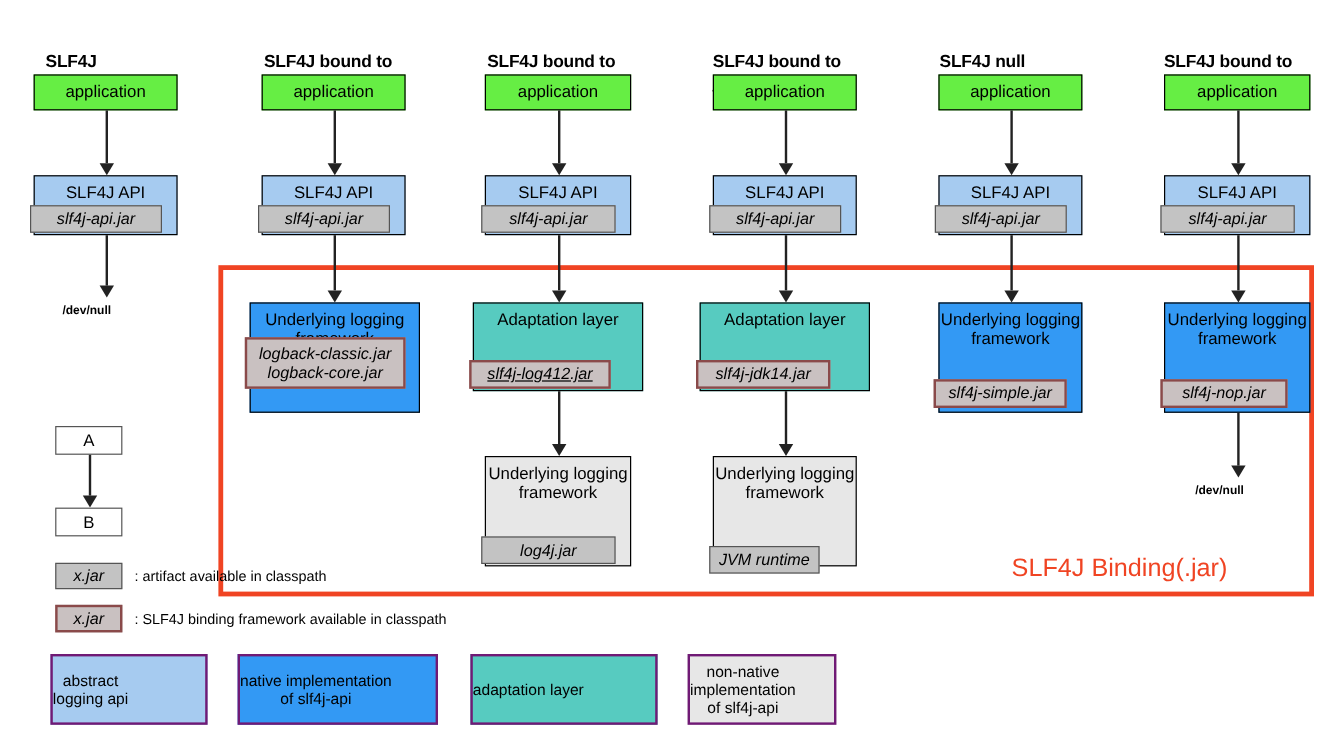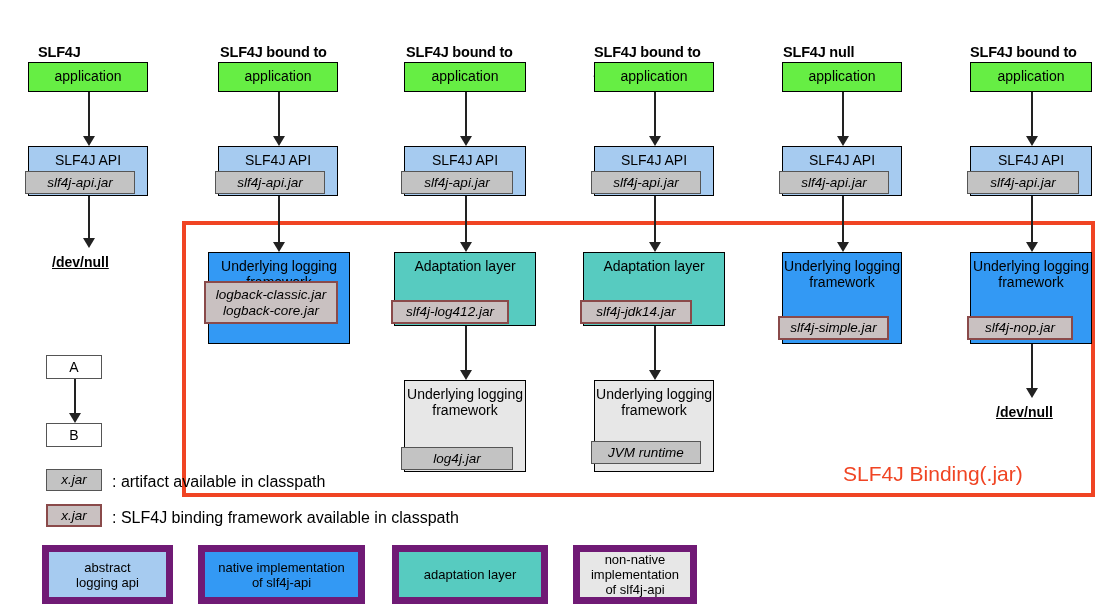--- a/index.html
+++ b/index.html
@@ -38,7 +38,7 @@
                border-top:10px solid #222;}
 
   
-  .devnull{position:absolute;font-size:14px;font-weight:bold;white-space:nowrap;text-decoration:underline;}
+  .devnull{position:absolute;font-size:10px;font-weight:bold;white-space:nowrap;}
 
   
   .redbox{position:absolute;border:4px solid #f04423;box-sizing:border-box;

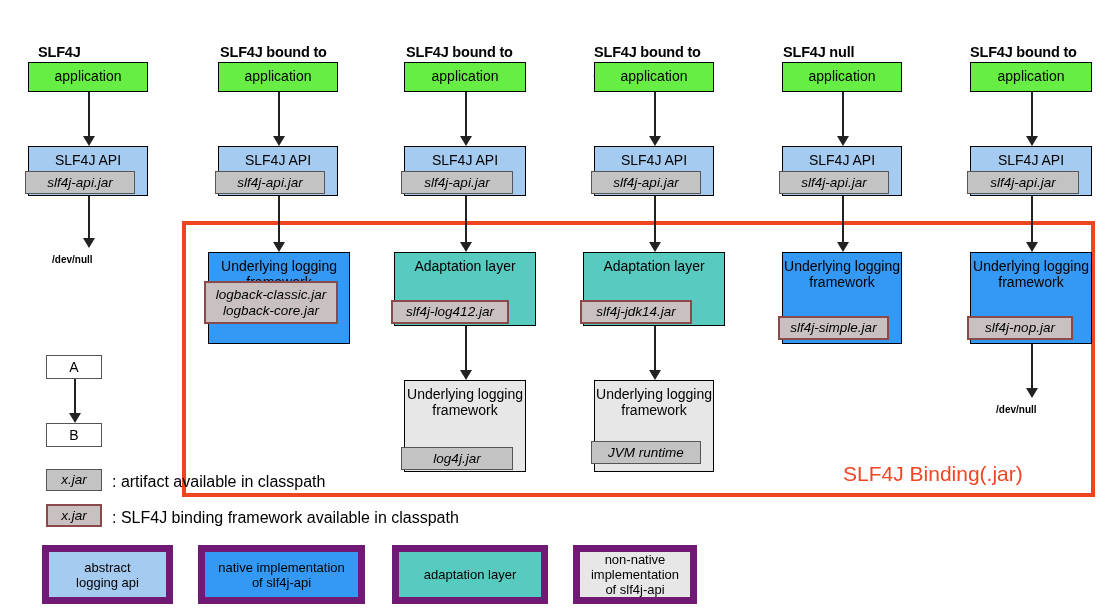--- a/index.html
+++ b/index.html
@@ -134,7 +134,7 @@
   <div class="node teal" style="left:394px;top:252px;width:142px;height:74px;">
     <span class="label">Adaptation layer</span>
   </div>
-  <div class="jar binding" style="left:391px;top:300px;width:118px;height:24px;">slf4j-log412.jar</div>
+  <div class="jar binding" style="left:391px;top:300px;width:118px;height:24px;text-decoration:underline;">slf4j-log412.jar</div>
   <div class="arrow" style="left:465px;top:326px;height:54px;">
     <div class="stem" style="height:44px;"></div>
       <div class="head" style="top:44px;"></div>

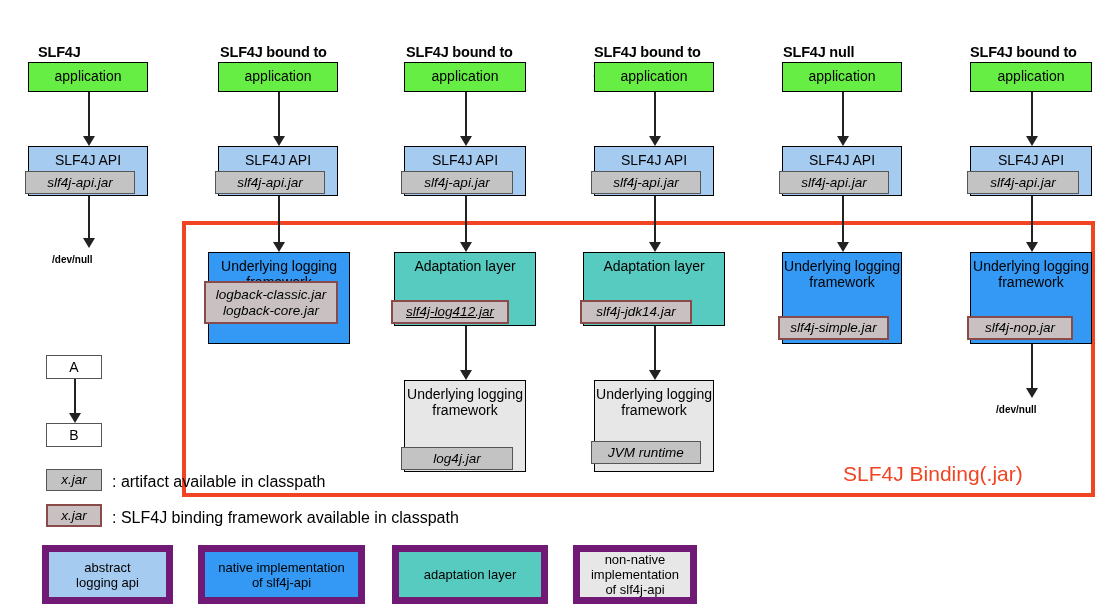--- a/index.html
+++ b/index.html
@@ -174,7 +174,7 @@
 logging
 framework</span>
   </div>
-  <div class="jar" style="left:591px;top:441px;width:110px;height:23px;">JVM runtime</div>
+  <div class="jar" style="left:591px;top:455px;width:92px;height:23px;">JVM runtime</div>
 
   <div class="node green" style="left:782px;top:62px;width:120px;height:30px;">
     <span class="label">application</span>

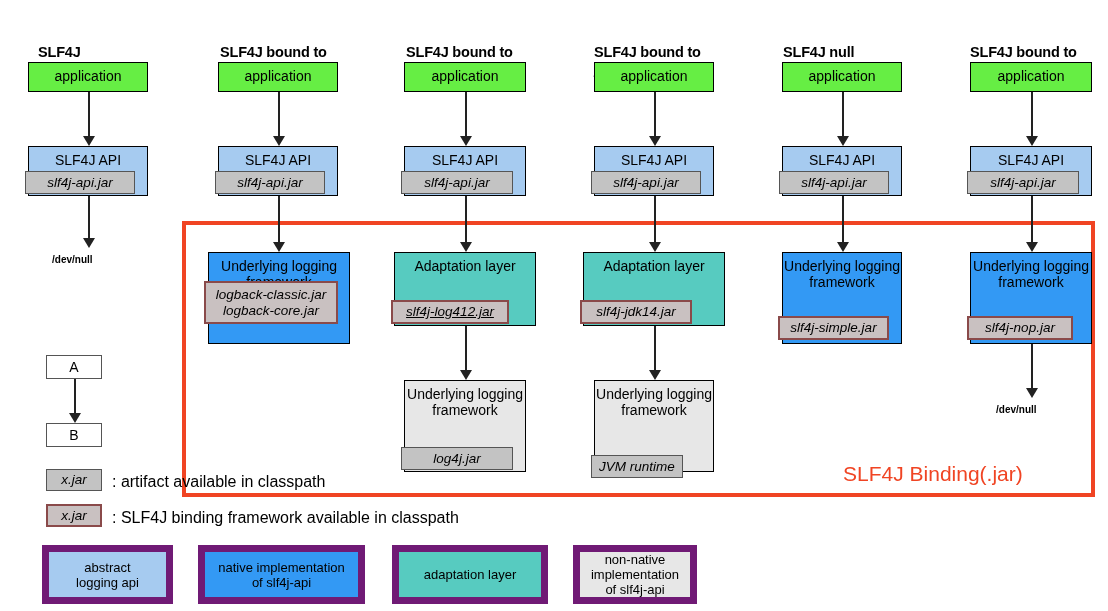--- a/index.html
+++ b/index.html
@@ -51,7 +51,7 @@
               justify-content:center;}
   .legend-text{position:absolute;font-size:11.5px;line-height:13.5px;
                white-space:pre-line;color:#000;}
-  .legend-note{position:absolute;font-size:16px;white-space:nowrap;color:#000;}
+  .legend-note{position:absolute;font-size:12px;white-space:nowrap;color:#000;}
   .swatch{position:absolute;box-sizing:border-box;border:7px solid #701a75;
           display:flex;align-items:center;justify-content:center;
           text-align:center;font-size:13px;line-height:15px;white-space:pre-line;}

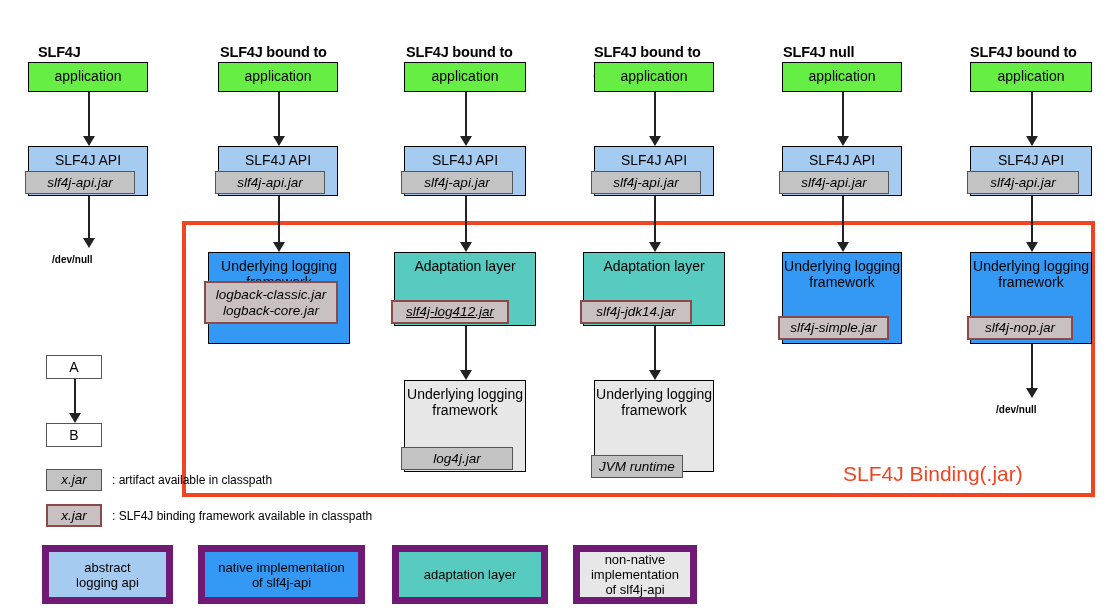--- a/index.html
+++ b/index.html
@@ -52,8 +52,8 @@
   .legend-text{position:absolute;font-size:11.5px;line-height:13.5px;
                white-space:pre-line;color:#000;}
   .legend-note{position:absolute;font-size:12px;white-space:nowrap;color:#000;}
-  .swatch{position:absolute;box-sizing:border-box;border:7px solid #701a75;
-          display:flex;align-items:center;justify-content:center;
+  .swatch{position:absolute;box-sizing:border-box;border:2px solid #701a75;
+          display:flex;align-items:center;justify-content:flex-start;
           text-align:center;font-size:13px;line-height:15px;white-space:pre-line;}
 </style>
 </head>

